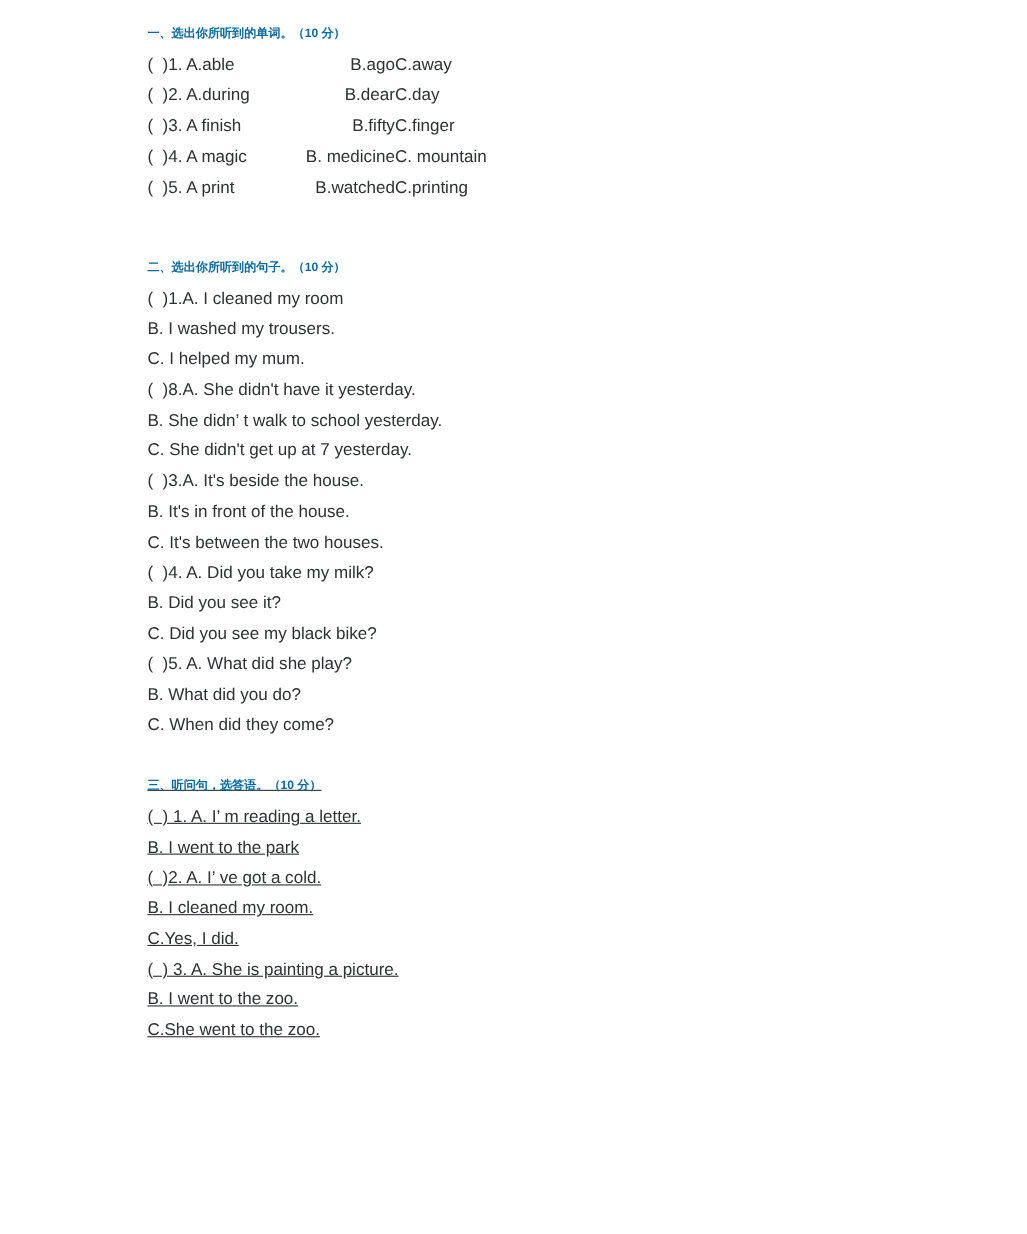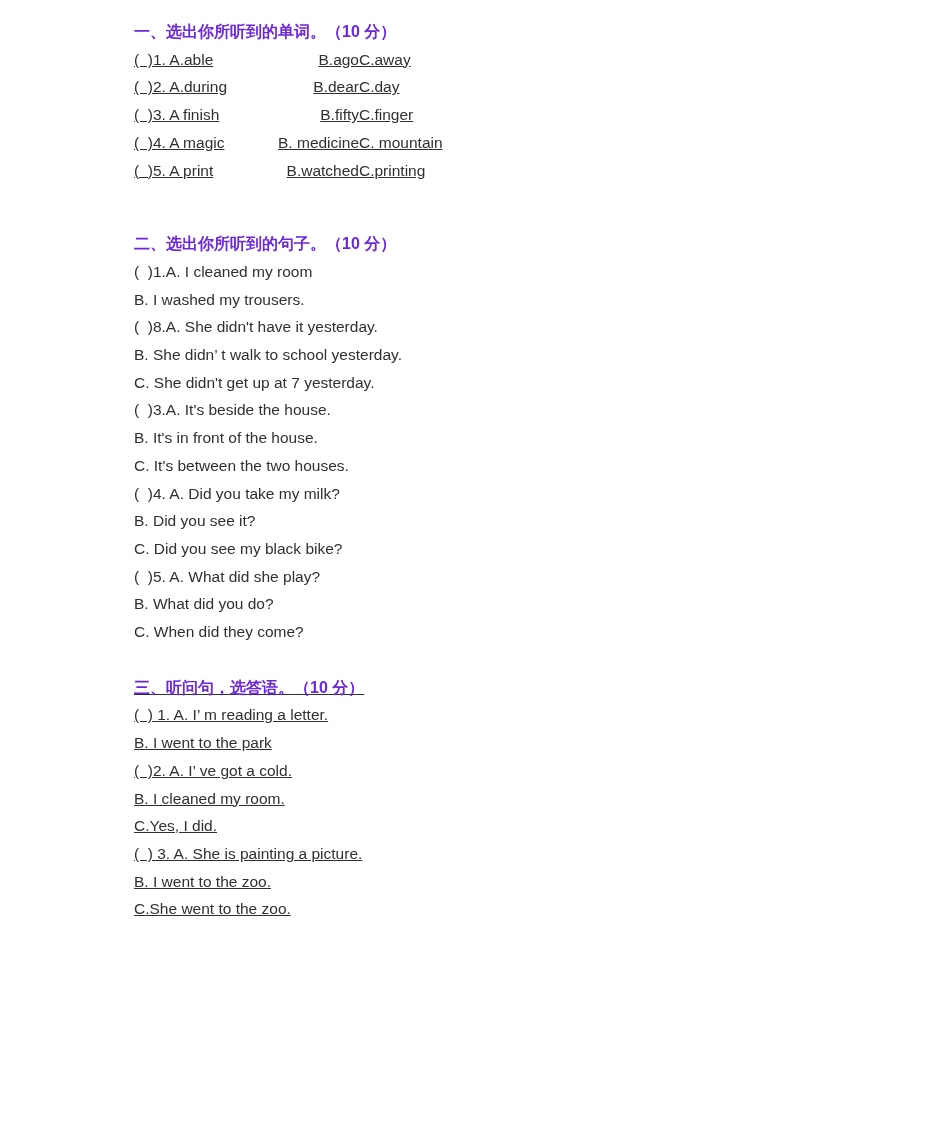--- a/index.html
+++ b/index.html
@@ -23,9 +23,9 @@
   }
   .section-heading {
     margin: 0;
-    font-size: 16px;
+    font-size: 11px;
     font-weight: 700;
-    color: #6d28d9;
+    color: #0369a1;
     line-height: 27.7px;
     white-space: pre-wrap;
   }

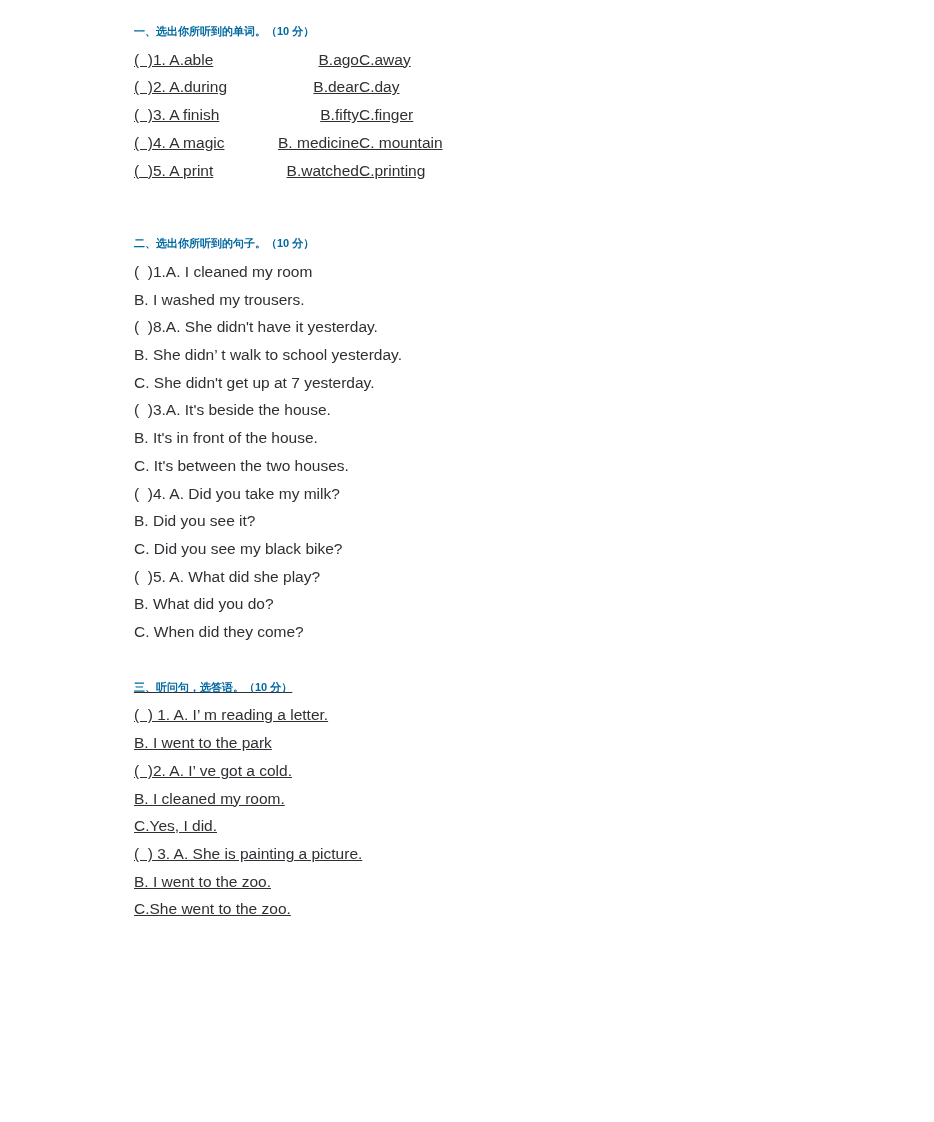--- a/index.html
+++ b/index.html
@@ -34,7 +34,6 @@
   .opt-row {
     display: flex;
     white-space: pre-wrap;
-    text-decoration: underline;
   }
   .opt-row .c1 { width: 128px; flex: 0 0 auto; }
   .opt-row .c2 { width: 97px;  flex: 0 0 auto; text-align: right; }

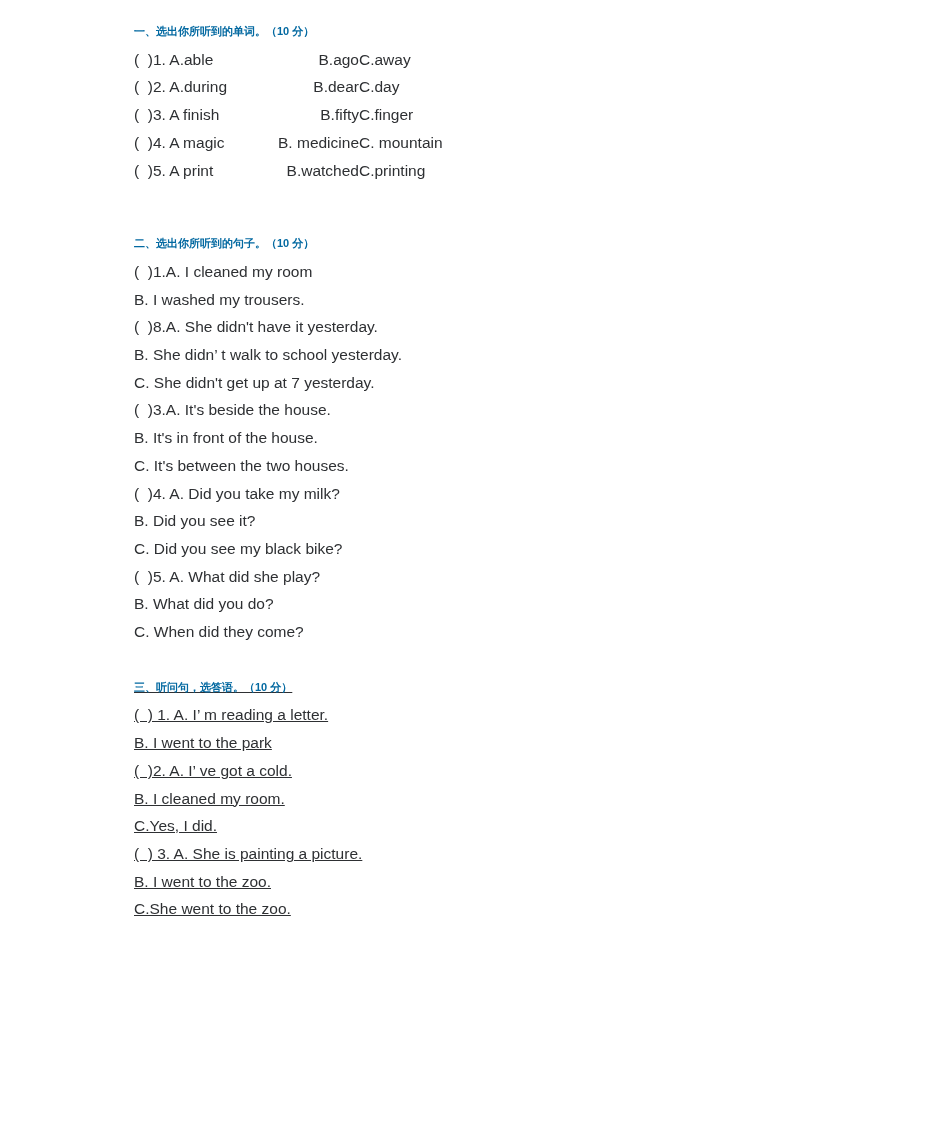--- a/index.html
+++ b/index.html
@@ -83,6 +83,7 @@
 
       <div class="line">(  )1.A. I cleaned my room</div>
       <div class="line">B. I washed my trousers.</div>
+      <div class="line">C. I helped my mum.</div>
       <div class="line">(  )8.A. She didn't have it yesterday.</div>
       <div class="line">B. She didn’ t walk to school yesterday.</div>
       <div class="line">C. She didn't get up at 7 yesterday.</div>

